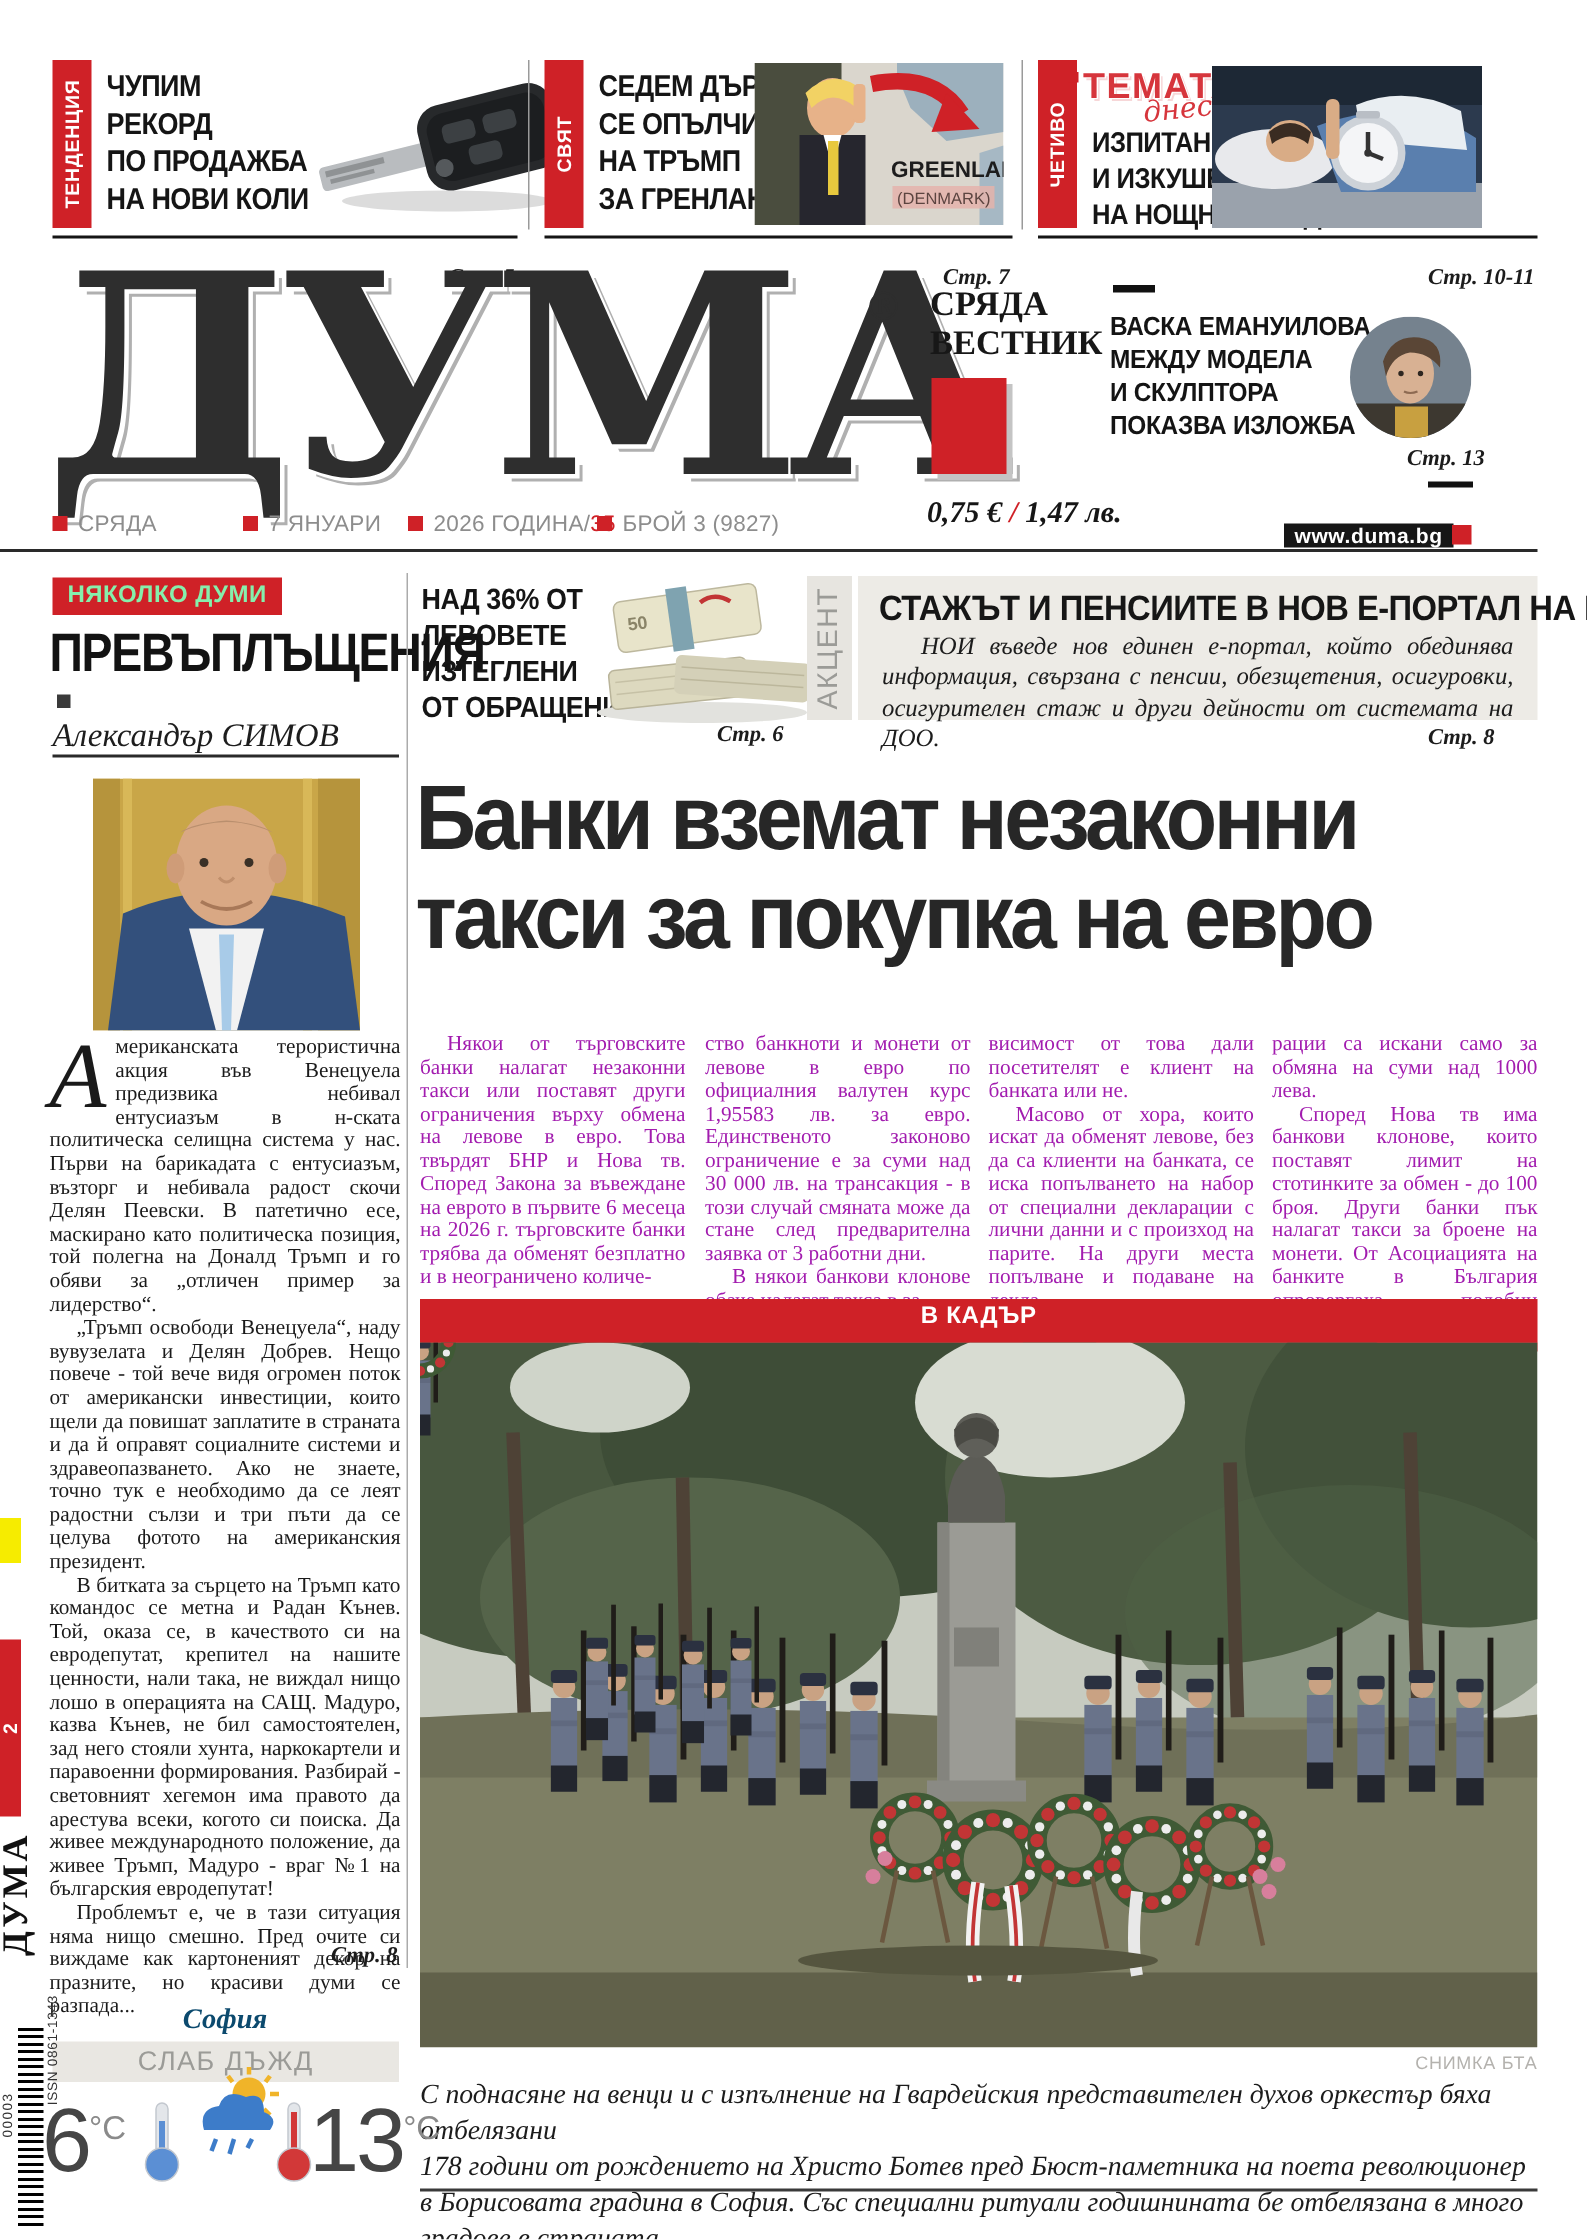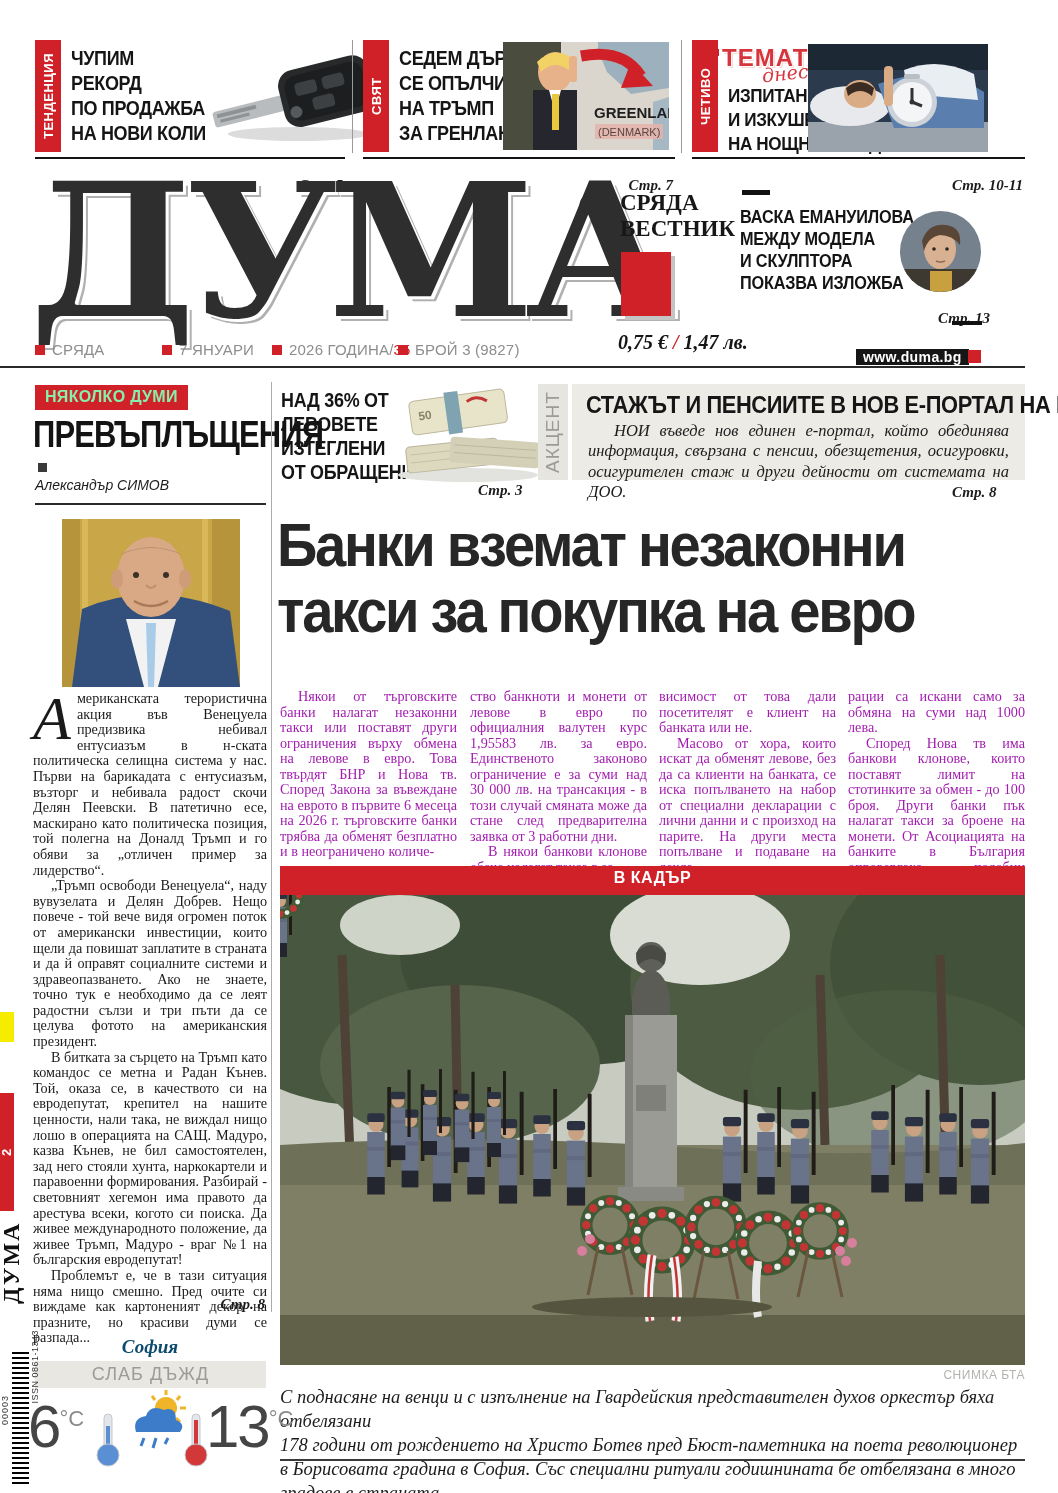--- a/index.html
+++ b/index.html
@@ -5,7 +5,7 @@
   html,body{margin:0;padding:0;background:#fff;}
   .page{position:relative;width:1058px;height:1493px;background:#fff;overflow:hidden;
         font-family:"Liberation Sans",sans-serif;color:#232323;}
-  .abs{position:absolute;margin-top:12px;}
+  .abs{position:absolute;}
   .pageref{font-family:"Liberation Serif",serif;font-style:italic;font-weight:bold;font-size:15px;color:#1c1c1c;}
   
   .teaser{position:absolute;top:40px;height:140px;}

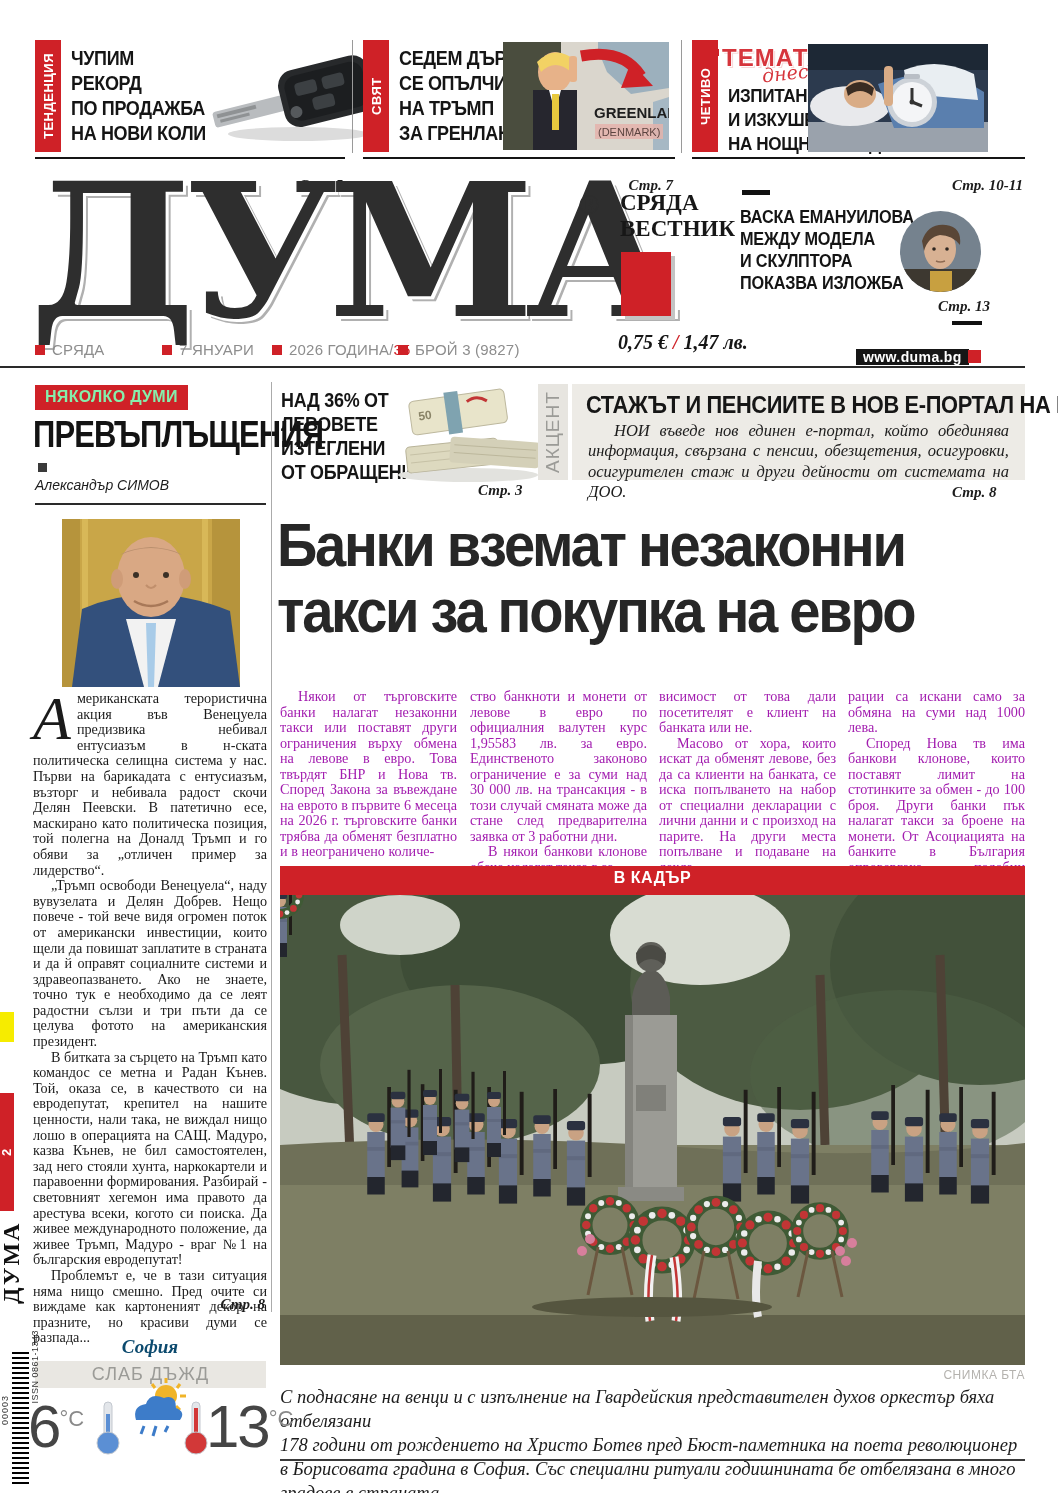--- a/index.html
+++ b/index.html
@@ -54,8 +54,8 @@
   .op-title{position:absolute;left:33px;top:414px;font-weight:bold;font-size:36px;letter-spacing:-1px;
             color:#131313;transform:scaleX(.86);transform-origin:left top;white-space:nowrap;}
   .op-bullet{position:absolute;left:38px;top:463px;width:9px;height:9px;background:#3a3a3a;}
-  .op-author{position:absolute;left:35px;top:477px;font-family:Liberation Sans, sans-serif;font-style:italic;
-             font-size:14px;color:#1d1d1d;}
+  .op-author{position:absolute;left:35px;top:477px;font-family:Liberation Serif, serif;font-style:italic;
+             font-size:22px;color:#1d1d1d;}
   .op-rule{position:absolute;left:35px;top:503px;width:231px;border-top:2px solid #2a2a2a;}
   .op-photo{position:absolute;left:62px;top:519px;width:178px;height:168px;}
   .op-body{position:absolute;left:33px;top:691px;width:234px;font-family:"Liberation Serif",serif;

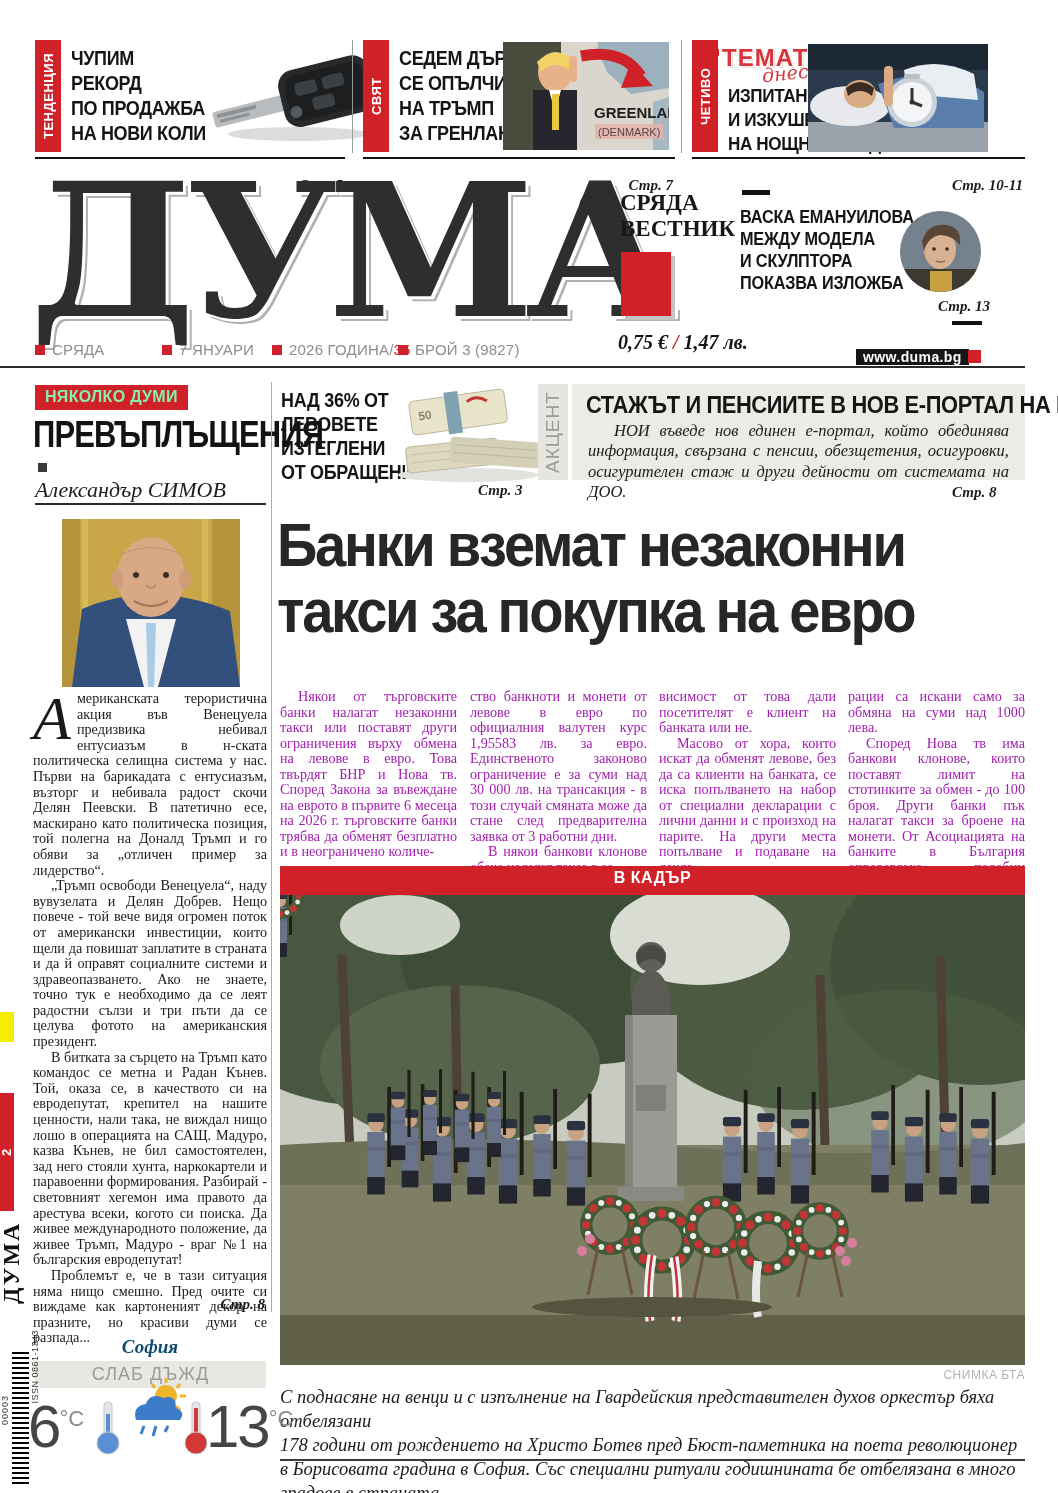--- a/index.html
+++ b/index.html
@@ -330,7 +330,7 @@
       </g>
     </svg>
   </div>
-  <div class="money-page pageref">Стр. 3</div>
+  <div class="money-page pageref">Стр. 6</div>
 
   <div class="akcent-tab">АКЦЕНТ</div>
   <div class="akcent-box">

